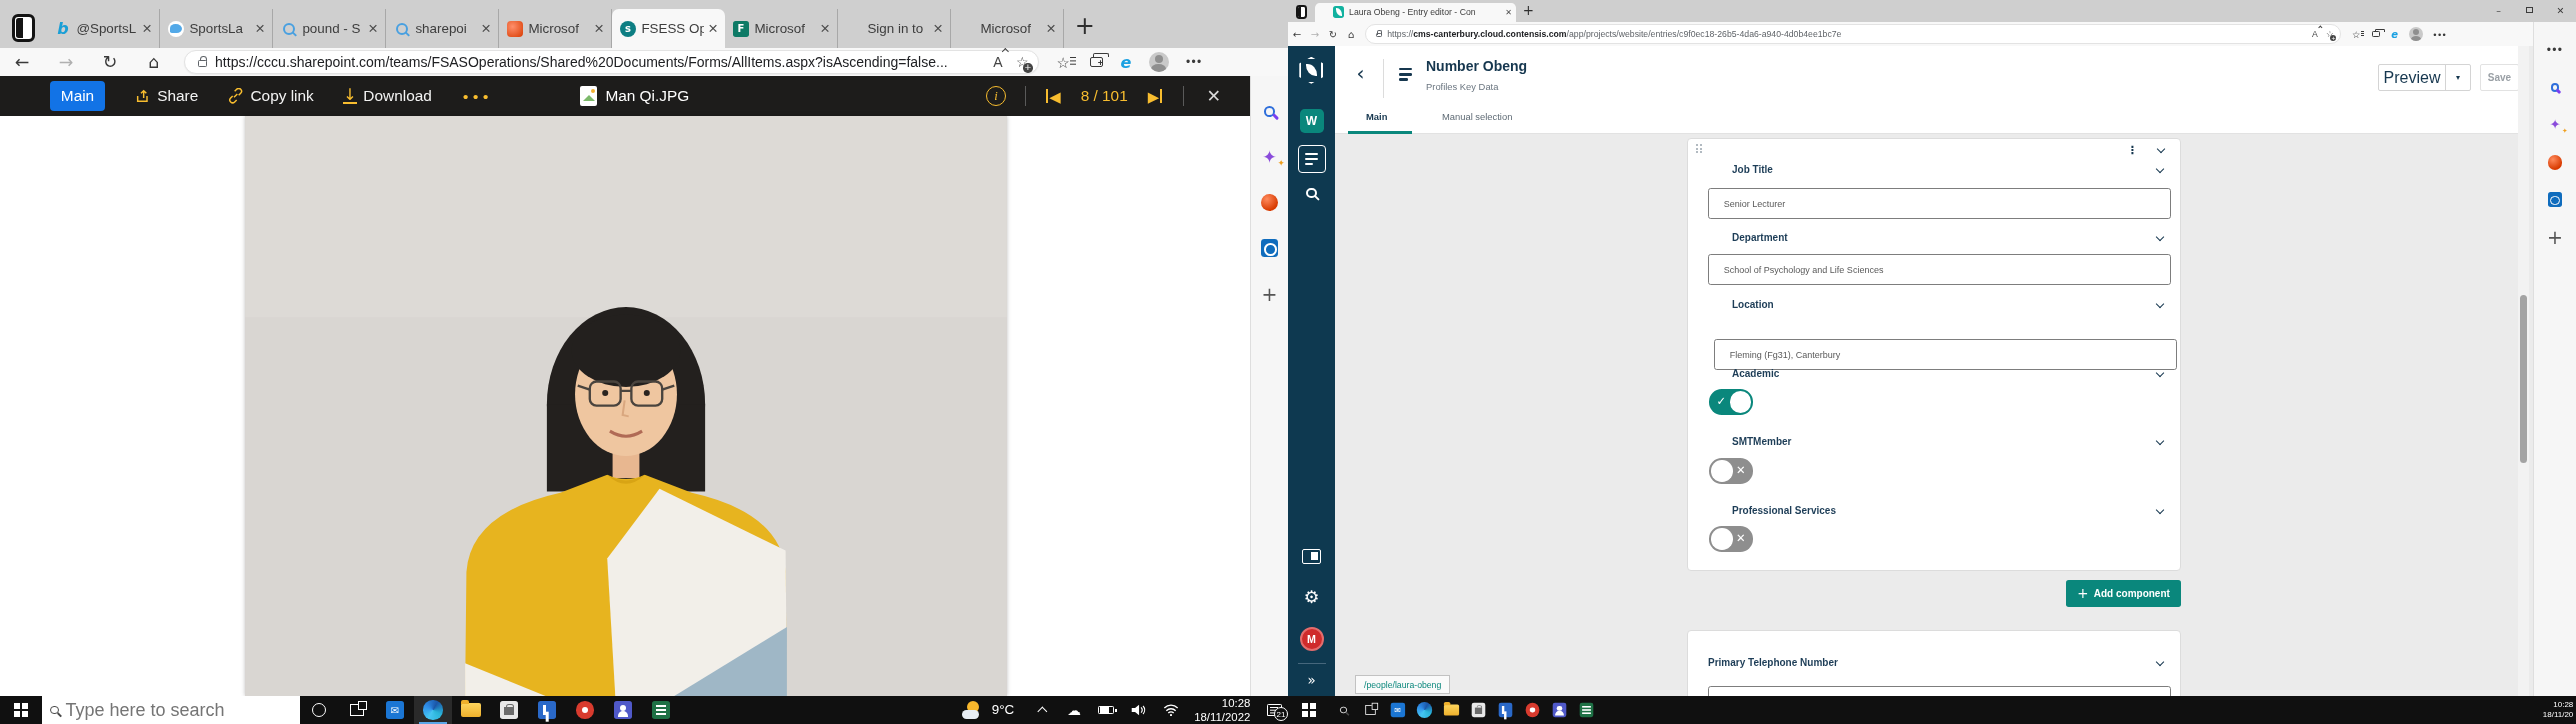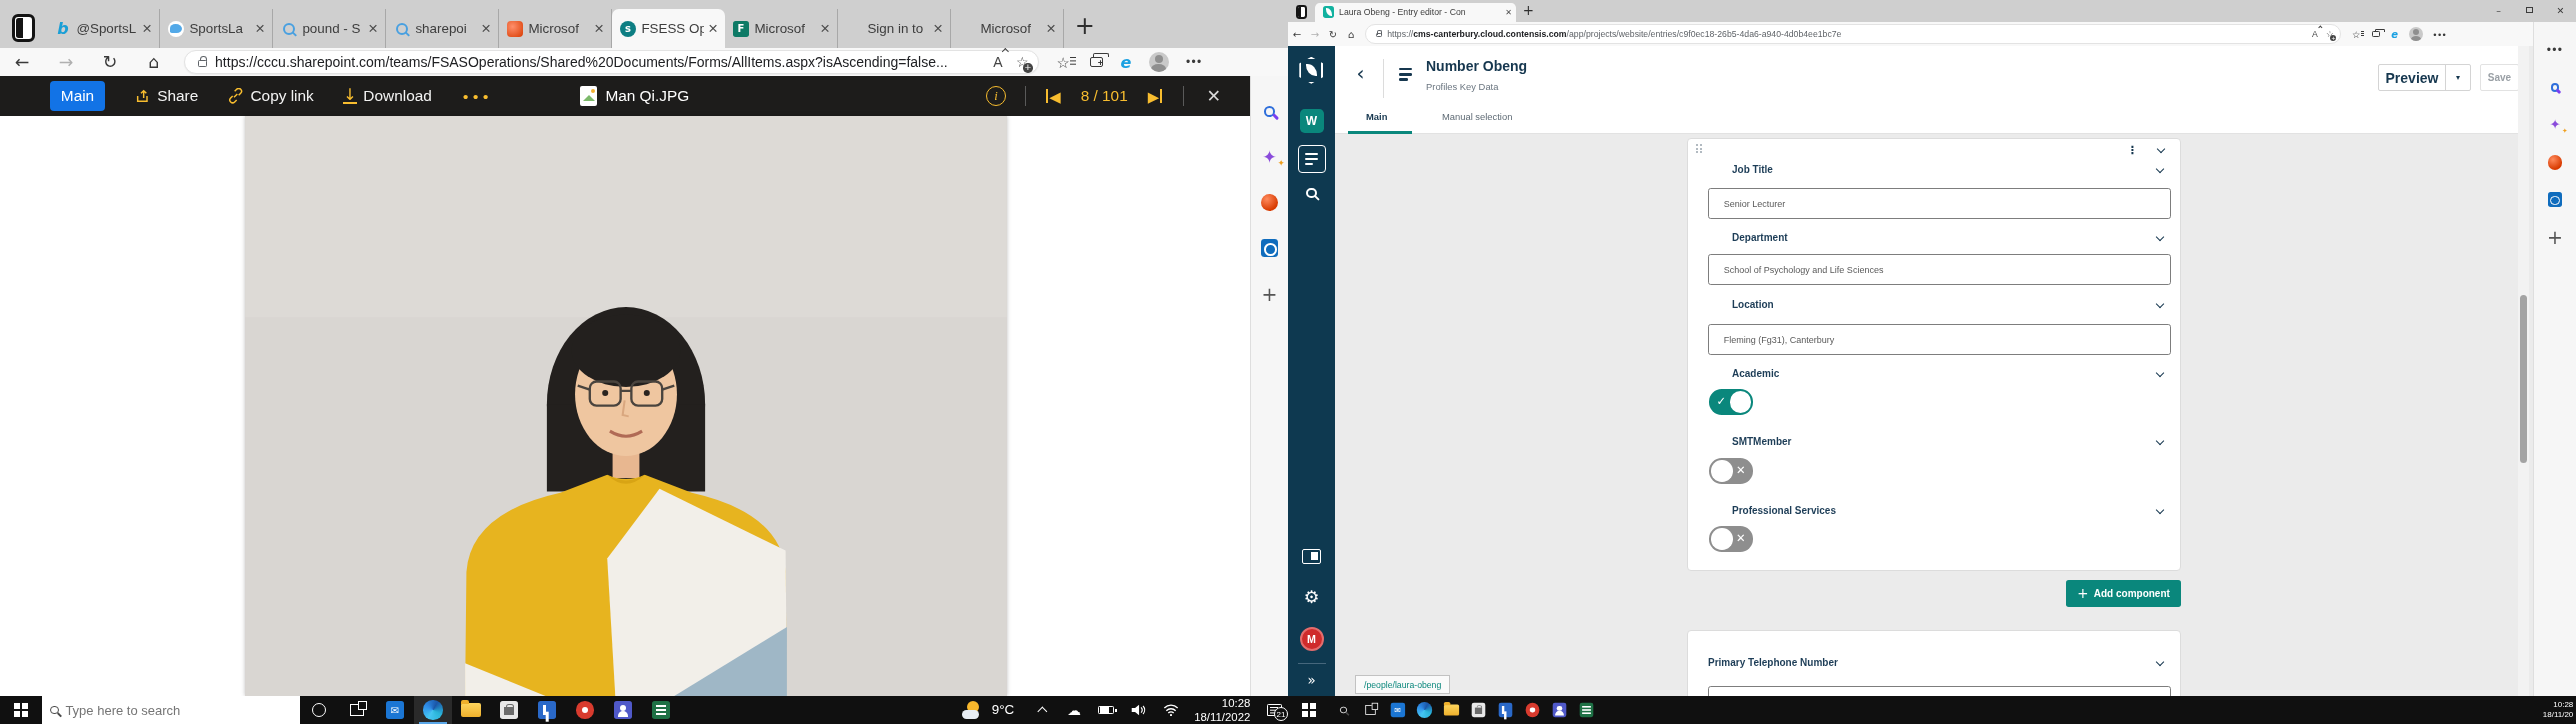--- a/index.html
+++ b/index.html
@@ -93,7 +93,7 @@
   .wsbtnR{width:27px;height:19px;display:flex;align-items:center;justify-content:center}
   .wsglyphR{width:11.4px;height:14px;border:2px solid #141414;border-radius:3.4px;background:#fff;position:relative}
   .wsglyphR::before{content:'';position:absolute;left:0;top:0;bottom:0;width:3.4px;background:#141414;border-radius:1.3px 0 0 1.3px}
-  .tabR{width:201px;height:19px;background:#f8f8f8;border-radius:4.7px 4.7px 0 0;display:flex;align-items:center;padding:0 4px 0 8px}
+  .tabR{width:201px;height:19px;background:#f8f8f8;border-radius:4.7px 4.7px 0 0;display:flex;align-items:center;padding:0 4px 0 18px}
   .leaf{width:11.4px;height:11.4px;background:#12b2a0;border-radius:2.7px;position:relative;flex:none}
   .leaf::before{content:'';position:absolute;left:2.7px;top:2px;width:6px;height:7.4px;background:#fff;border-radius:0 90% 0 90%}
   .tabR .lblR{flex:1;font-size:8.7px;color:#3d3d3d;white-space:nowrap;overflow:hidden;margin:0 2.7px 0 4.7px}

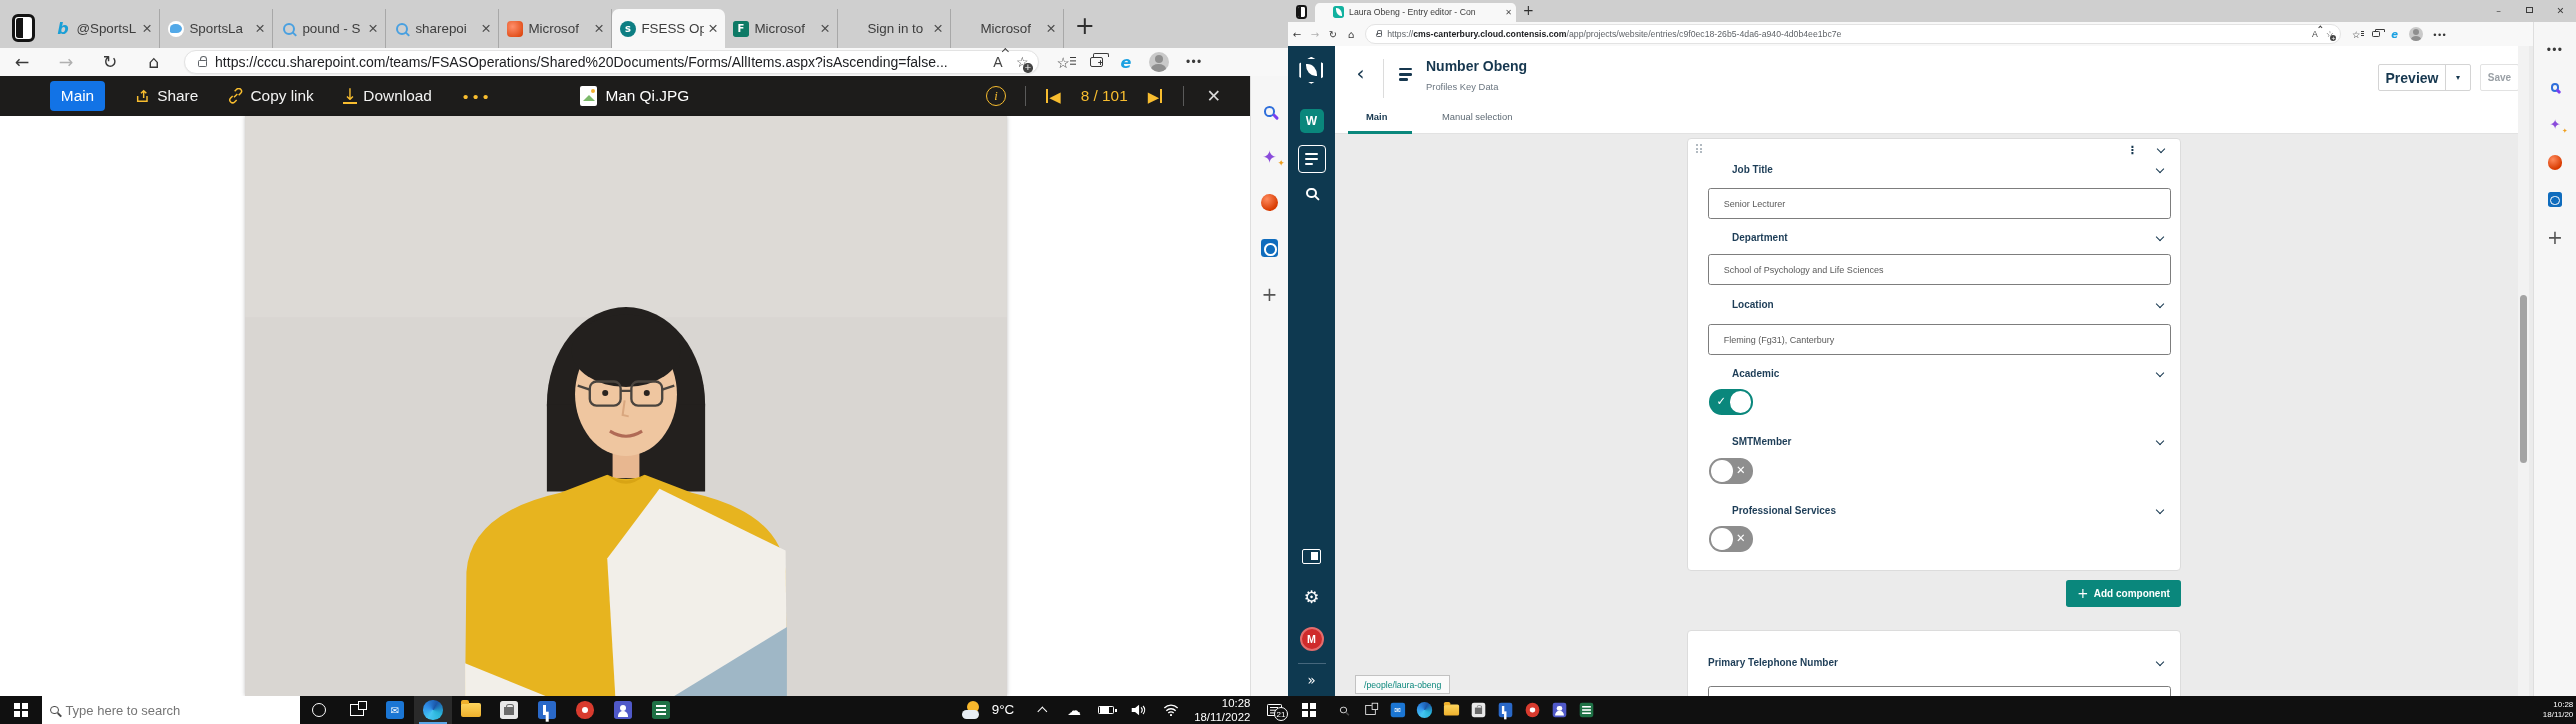--- a/index.html
+++ b/index.html
@@ -154,7 +154,7 @@
   .tabunder{position:absolute;left:13.4px;top:85px;width:64px;height:2.7px;background:#0a877c}
   .tabmanual{position:absolute;left:107px;top:65px;font-size:9.4px;color:#5f6b75}
   .prevgrp{position:absolute;left:1043px;top:18px;display:flex;height:27px;border:0.7px solid #d4d4d4;border-radius:2px}
-  .prevbtn{width:67px;display:flex;align-items:center;justify-content:center;font-size:14px;font-weight:bold;color:#16374f;border-right:0.7px solid #d4d4d4}
+  .prevbtn{width:67px;display:flex;align-items:center;justify-content:center;font-size:16px;font-weight:normal;color:#16374f;border-right:0.7px solid #d4d4d4}
   .prevcaret{width:24px;display:flex;align-items:center;justify-content:center;color:#16374f;font-size:8px}
   .savebtn{position:absolute;left:1145px;top:18px;width:39px;height:27px;border:0.7px solid #e2e2e2;border-radius:2px;display:flex;align-items:center;justify-content:center;font-size:10px;font-weight:bold;color:#9aa0a6}
   .hdrkebab{position:absolute;left:1195px;top:22px;font-size:12.7px;color:#16374f;font-weight:bold}

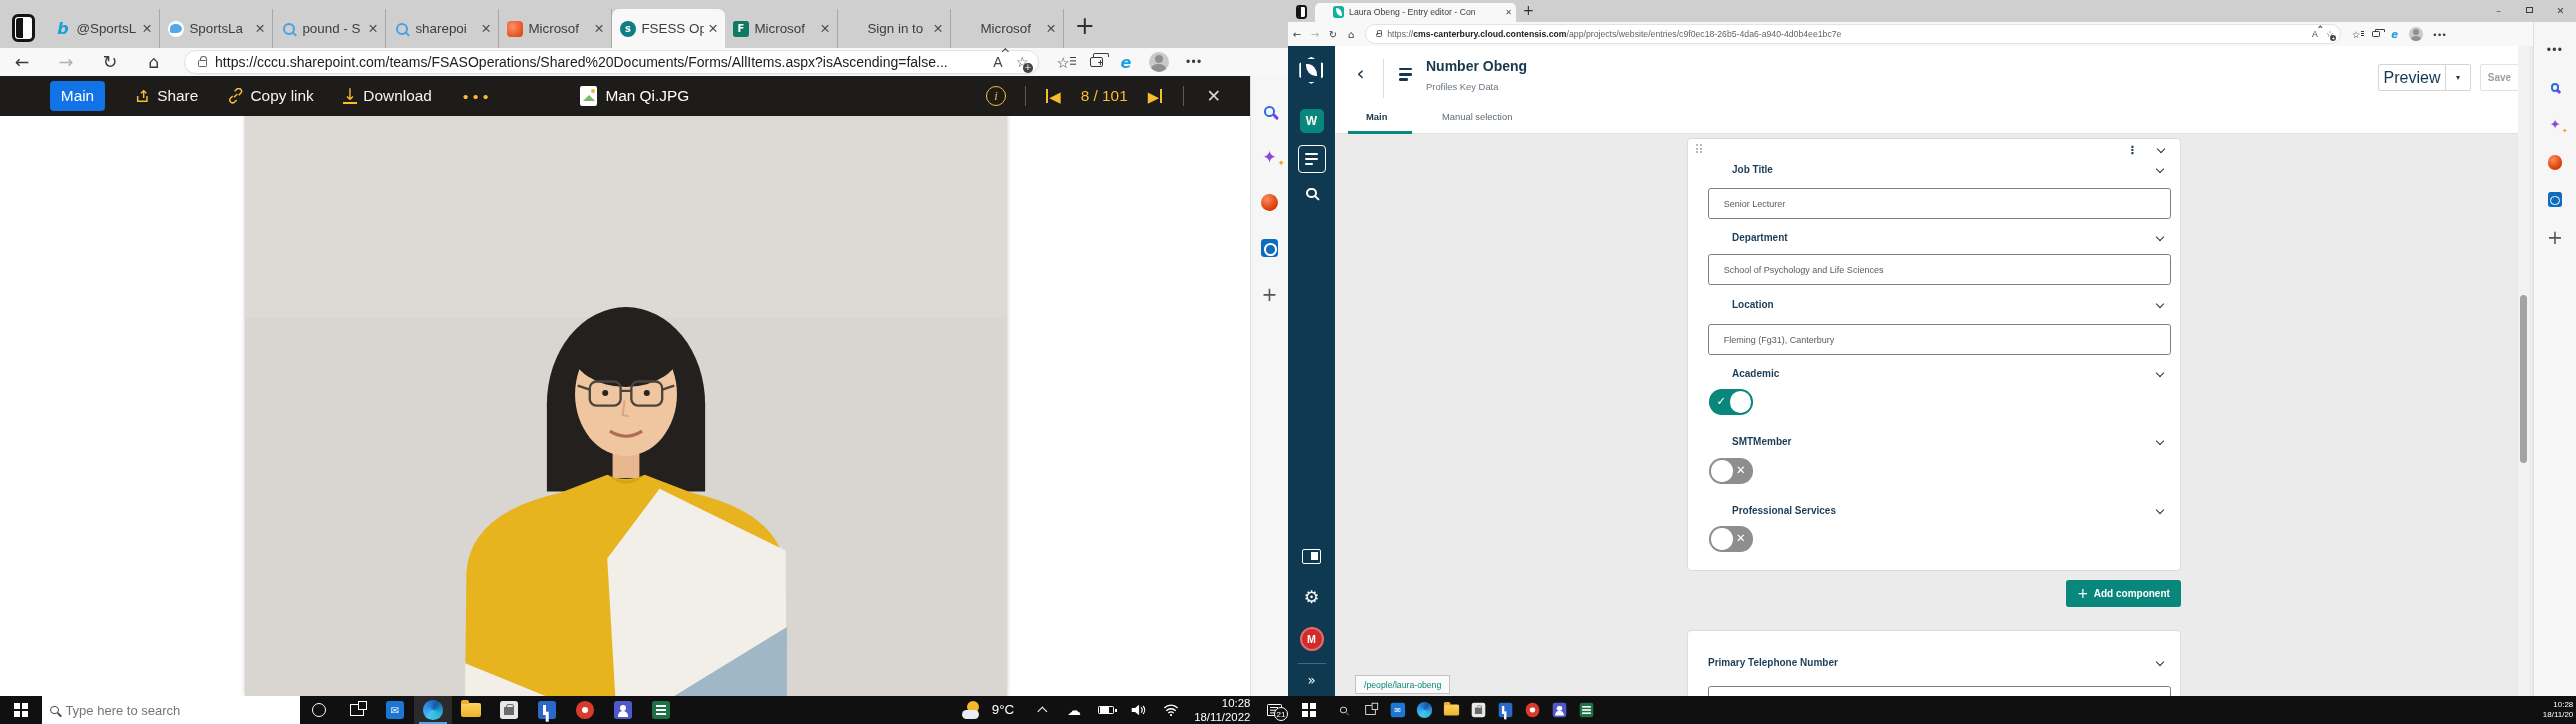--- a/index.html
+++ b/index.html
@@ -604,7 +604,7 @@
 
           <div class="flabel" style="top:160px">Location</div>
           <span class="chev fchev" style="top:162px"></span>
-          <input class="finput" style="top: 185px;" readonly="" value="Fleming (Fg31), Canterbury">
+          <input class="finput" style="top: 200px; margin-left: 6px;" readonly="" value="Fleming (Fg31), Canterbury">
 
           <div class="flabel" style="top:229px">Academic</div>
           <span class="chev fchev" style="top:231px"></span>

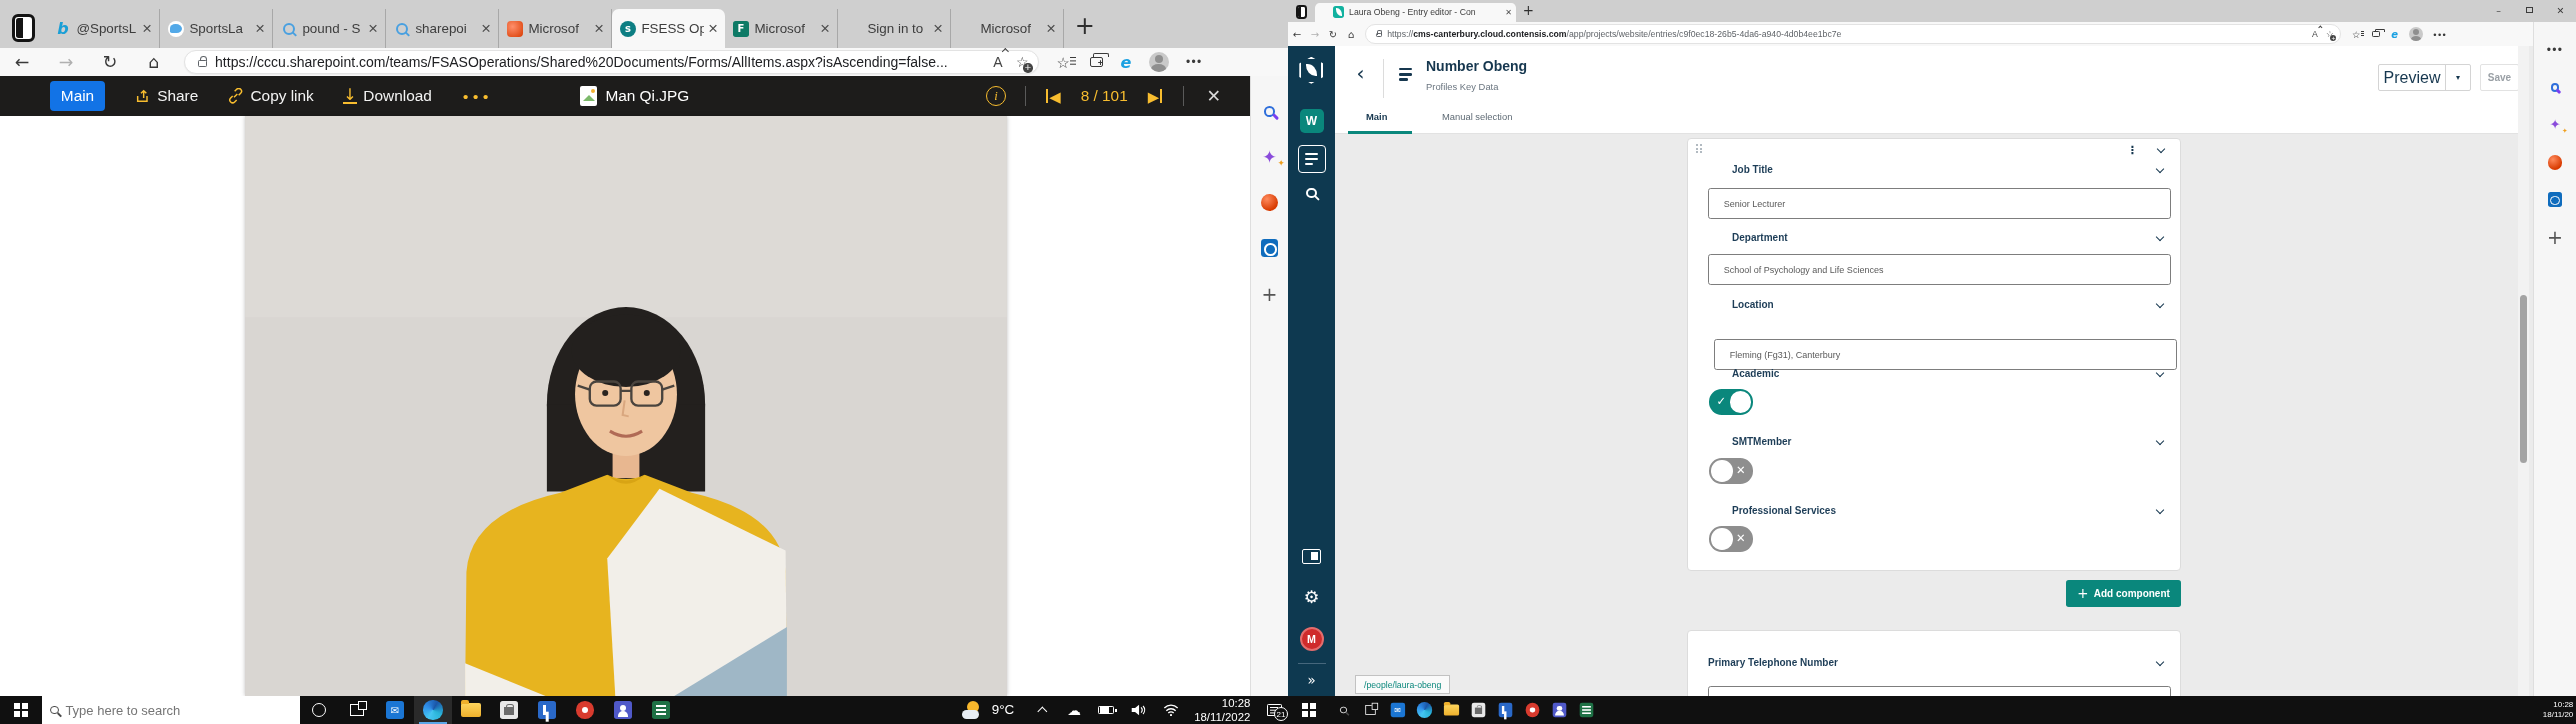--- a/index.html
+++ b/index.html
@@ -201,7 +201,7 @@
   .winflag{display:grid;grid-template-columns:6px 6px;grid-template-rows:6px 6px;gap:1.3px}
   .winflag i{background:#fff}
   .tsearch{width:258px;height:28px;background:#fff;display:flex;align-items:center;padding:0 8px;gap:6.7px}
-  .tsearch input{border:none;outline:none;font-size:13px;color:#5f5f5f;width:201px;font-family:"Liberation Sans",sans-serif;background:transparent}
+  .tsearch input{border:none;outline:none;font-size:18px;color:#5f5f5f;width:201px;font-family:"Liberation Sans",sans-serif;background:transparent}
   .magT{width:8.7px;height:8.7px;border:1.7px solid #4a4a4a;border-radius:50%;position:relative;flex:none}
   .magT::after{content:'';position:absolute;width:5.4px;height:1.7px;background:#4a4a4a;transform:rotate(45deg);right:-4.7px;bottom:-2px}
   .tb-ico{width:38px;height:28px;display:flex;align-items:center;justify-content:center;position:relative}

